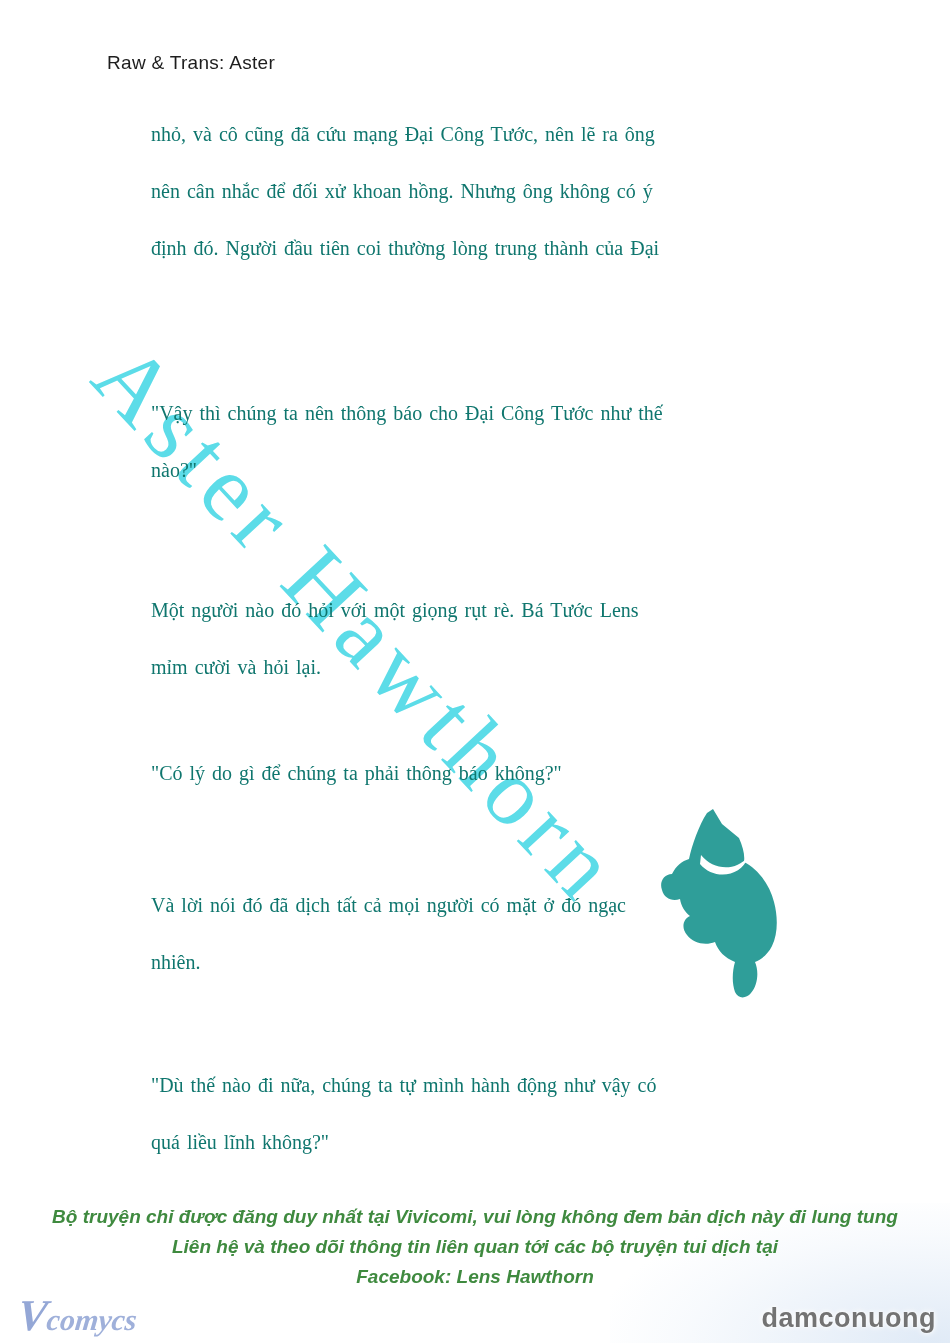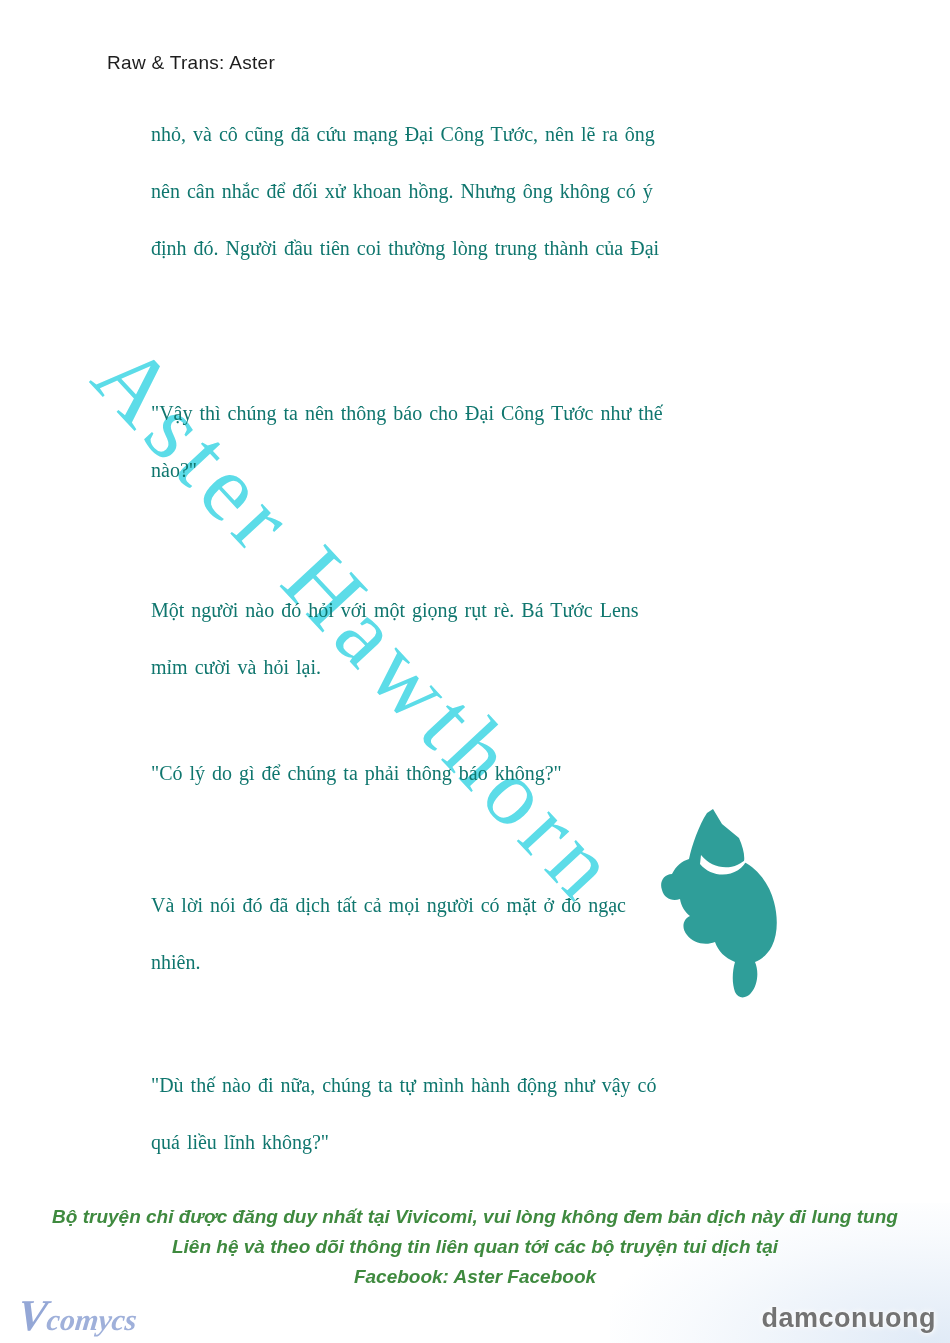--- a/index.html
+++ b/index.html
@@ -144,7 +144,7 @@
   <div class="footer">
     <div class="tline">Bộ truyện chỉ được đăng duy nhất tại Vivicomi, vui lòng không đem bản dịch này đi lung tung</div>
     <div class="tline">Liên hệ và theo dõi thông tin liên quan tới các bộ truyện tui dịch tại</div>
-    <div class="tline">Facebook: Aster Facebook</div>
+    <div class="tline">Facebook: Lens Hawthorn</div>
   </div>
 
   <div class="corner-glow"></div>

